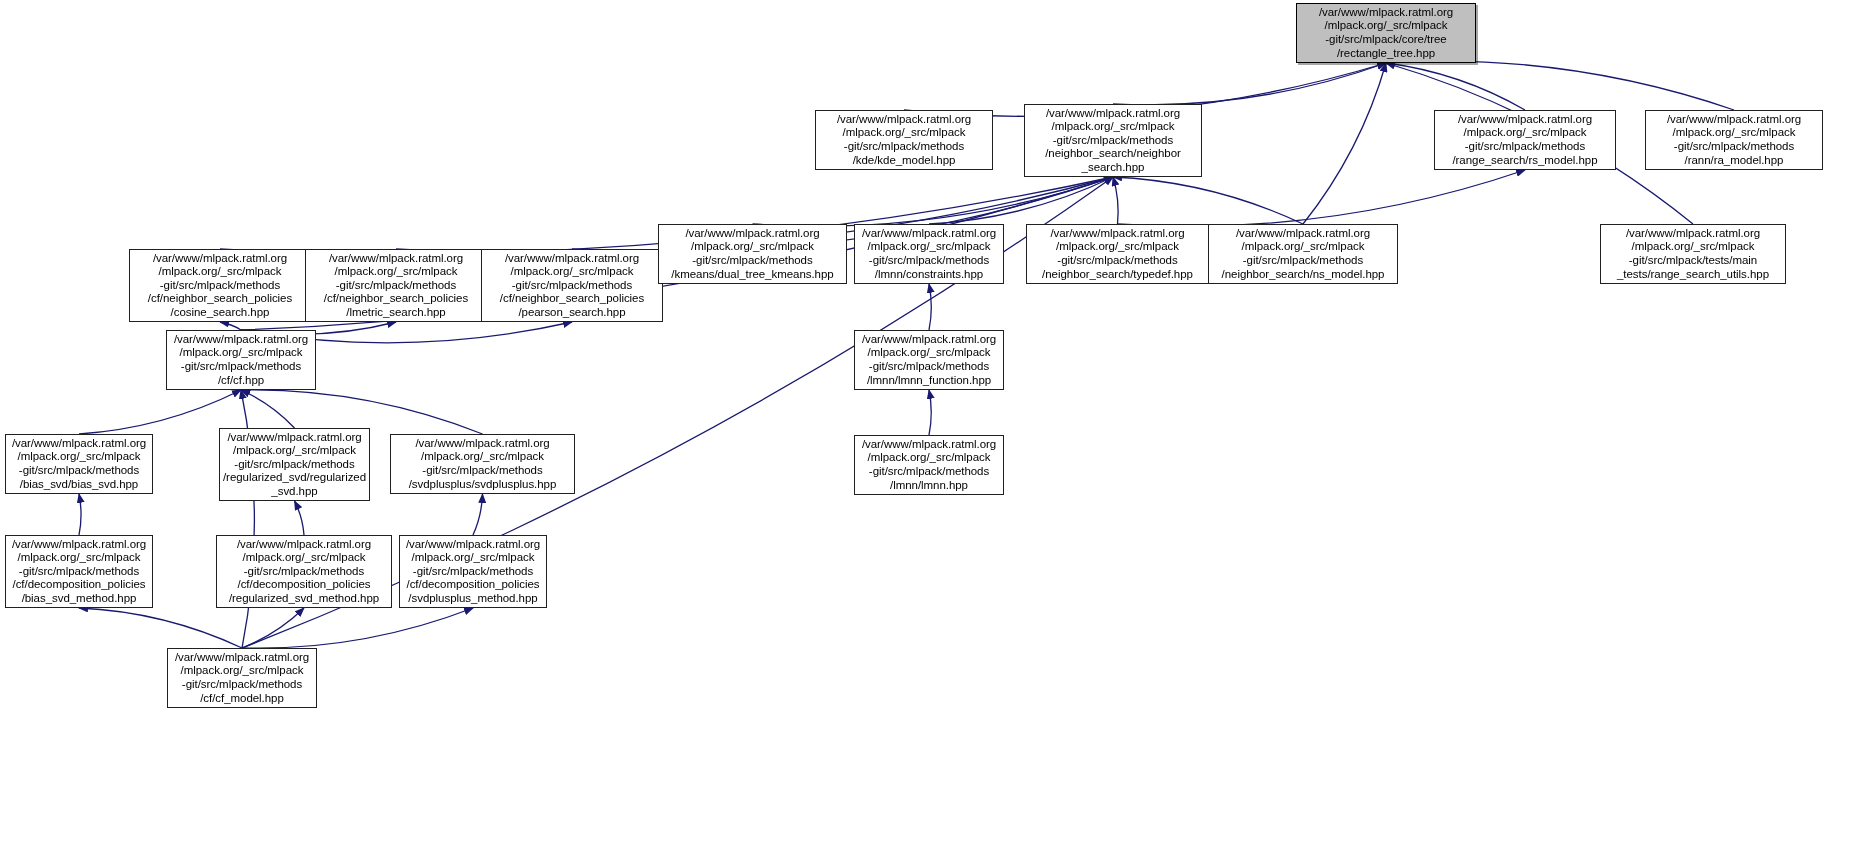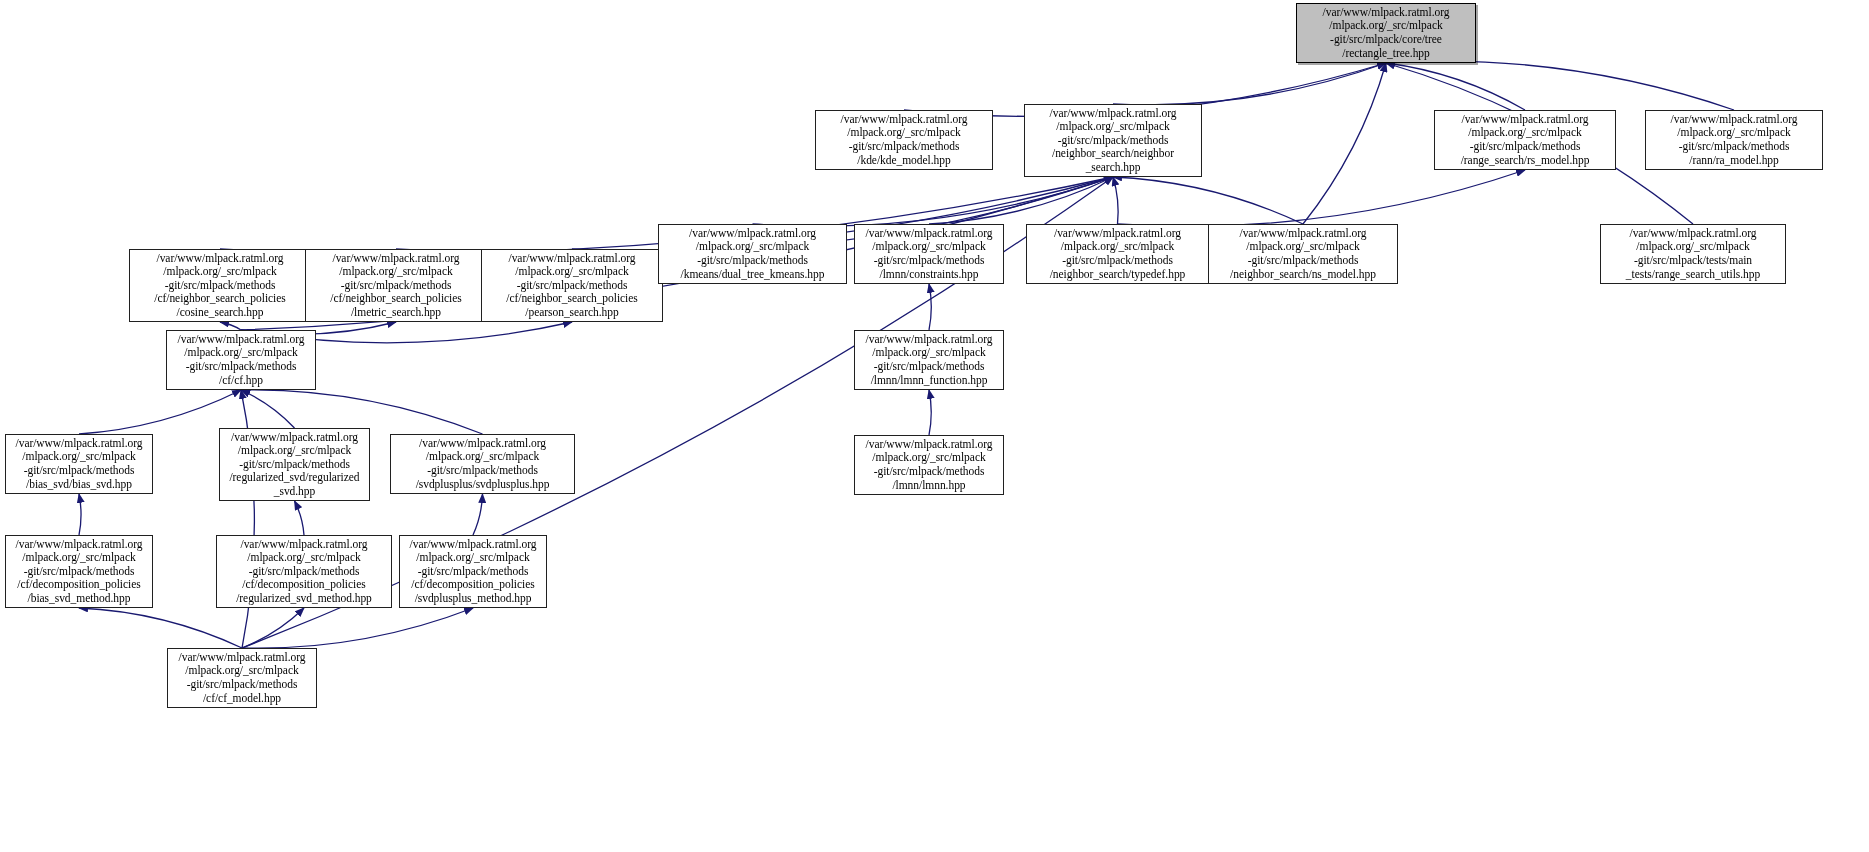--- a/index.html
+++ b/index.html
@@ -38,7 +38,6 @@
     white-space: pre;
     letter-spacing: -0.05px;
     z-index: 2;
-    font-family: Liberation Serif, serif;
   }
   .node.root {
     background: #bfbfbf;

